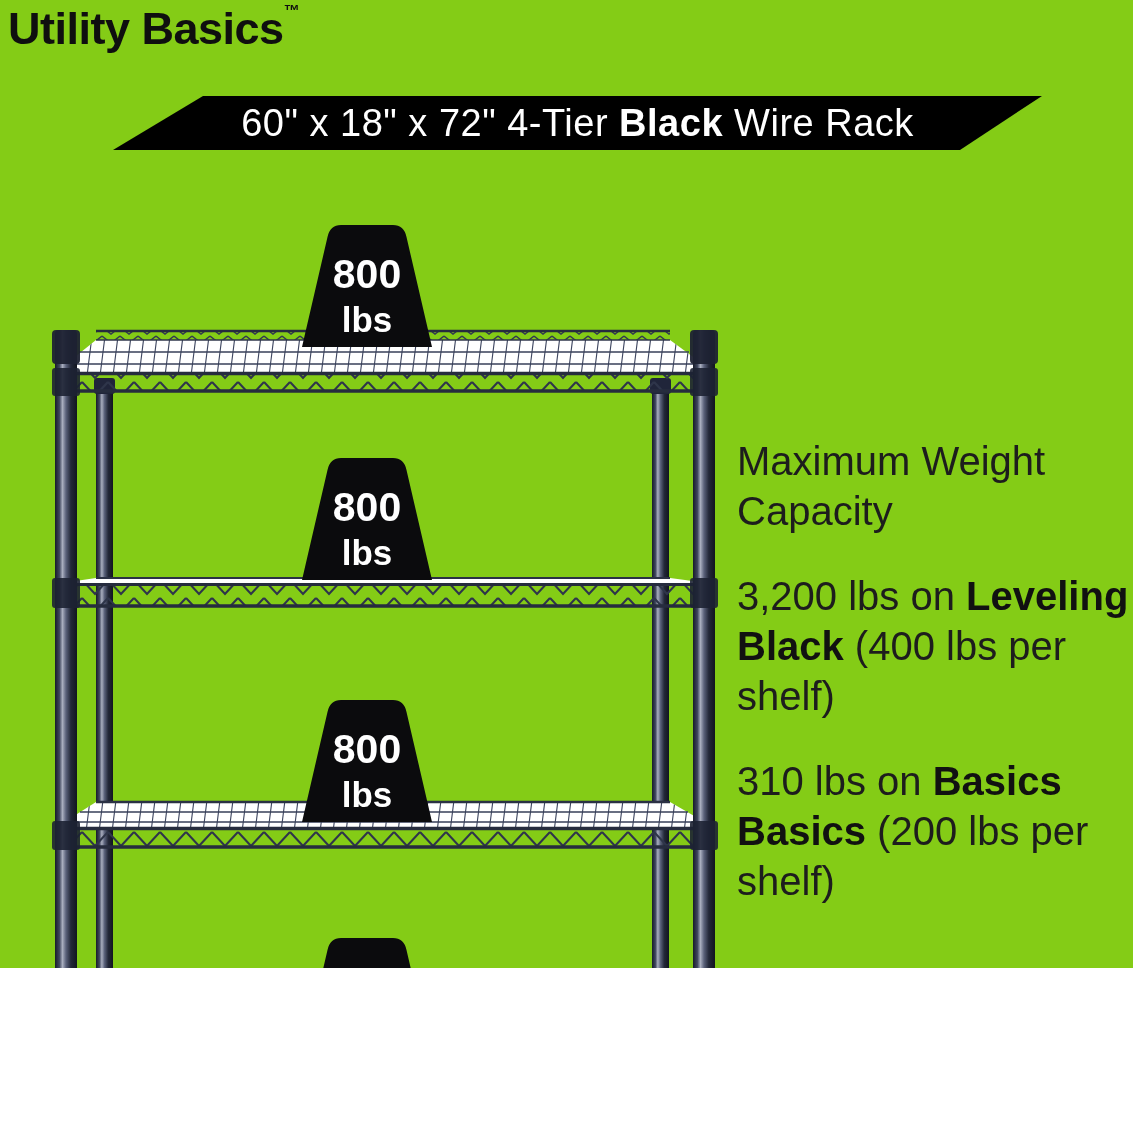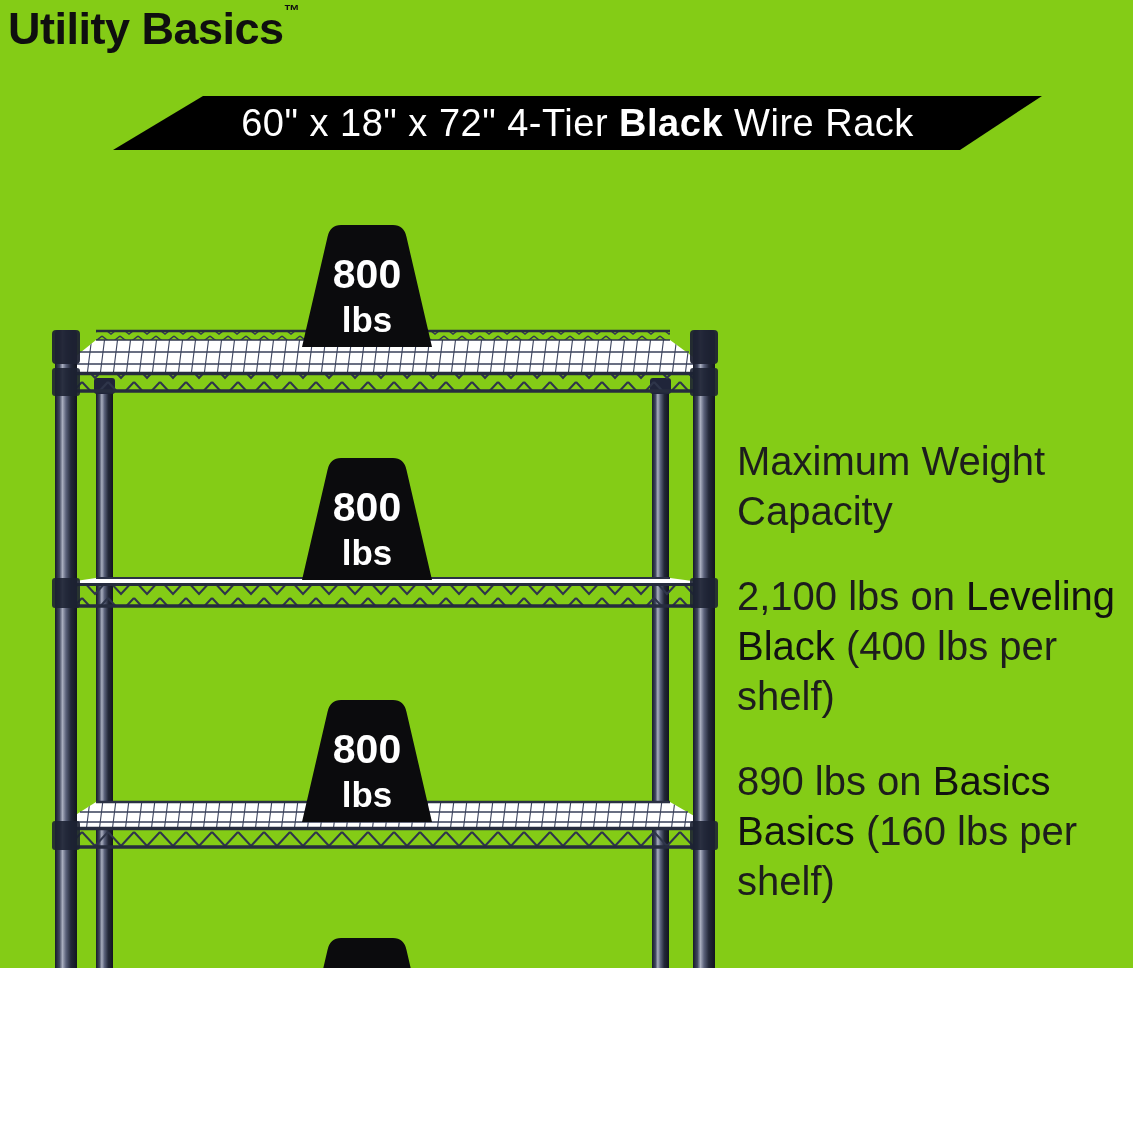--- a/index.html
+++ b/index.html
@@ -159,7 +159,7 @@
       <div>Capacity</div>
     </div>
     <div class="blk">
-      <div><span>2,100 lbs on </span><b>Leveling</b></div>
+      <div><span>3,200 lbs on </span><b>Leveling</b></div>
       <div><b>Black</b><span> (400 lbs per</span></div>
       <div>shelf)</div>
     </div>

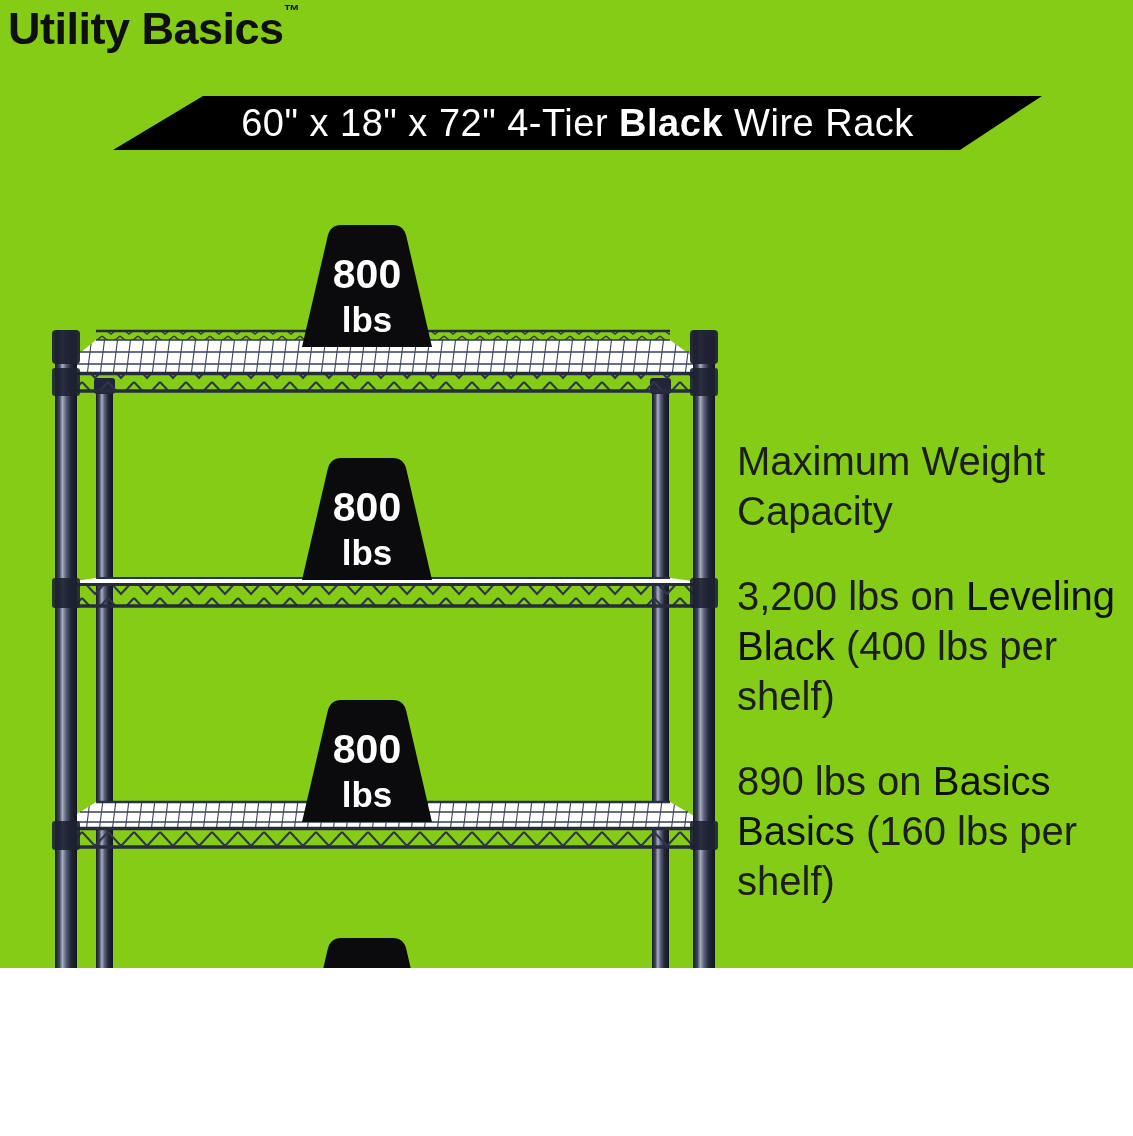--- a/index.html
+++ b/index.html
@@ -26,7 +26,7 @@
   
   .info{position:absolute;left:737px;top:436px;width:408px;font-size:40px;line-height:50px;}
   .info .blk{margin:0 0 35px 0;}
-  .info b{font-weight:400;color:#111;}
+  .info b{font-weight:700;color:#111;}
   
   .rack{position:absolute;left:30px;top:200px;width:700px;height:936px;}
   .wt-num{fill:#ffffff;font-size:41px;font-weight:700;font-family:"Liberation Sans",sans-serif;}

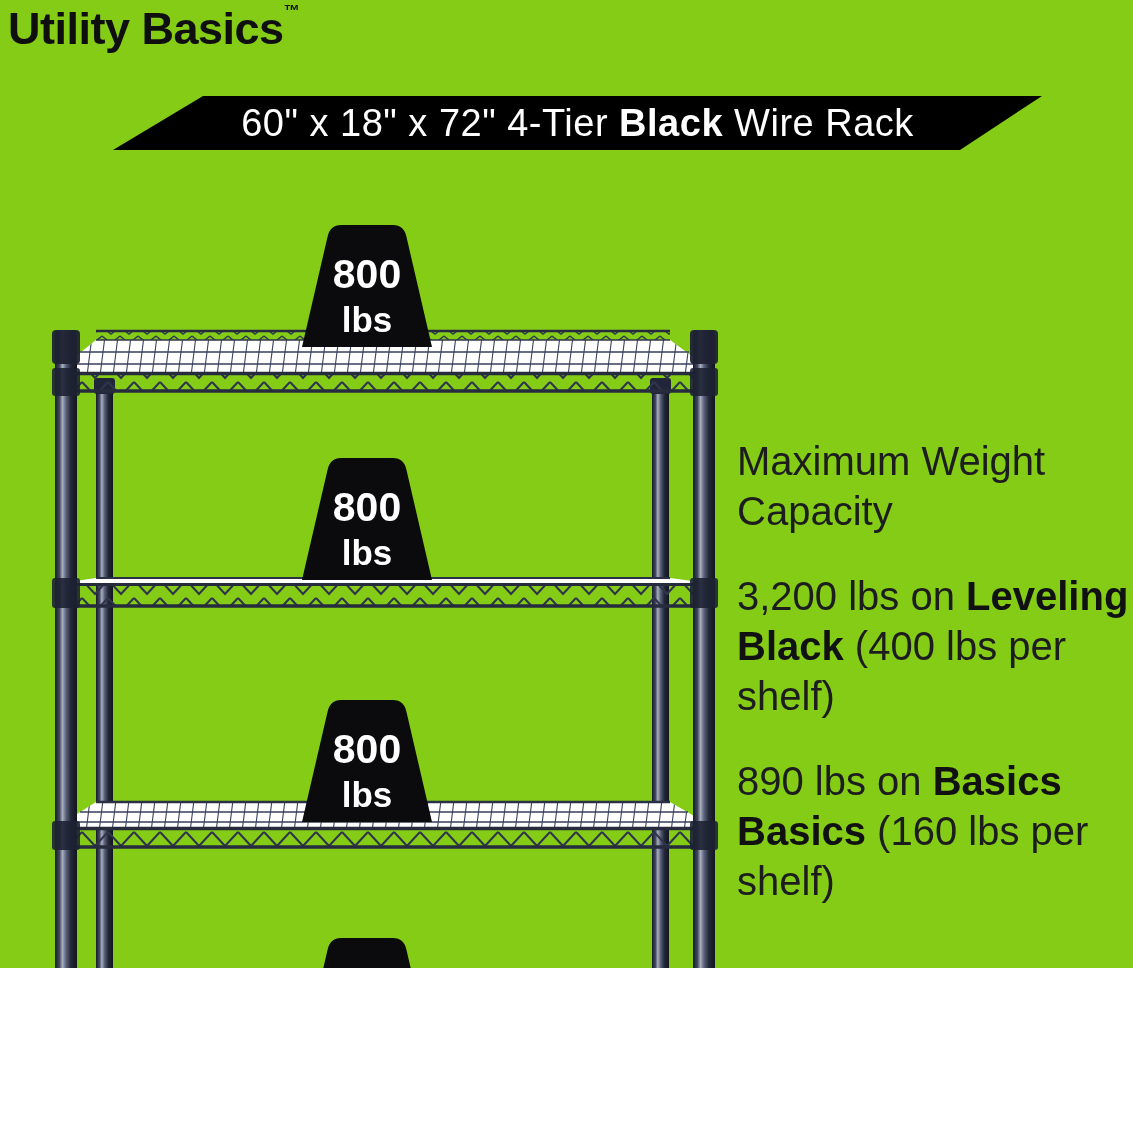--- a/index.html
+++ b/index.html
@@ -164,7 +164,7 @@
       <div>shelf)</div>
     </div>
     <div class="blk">
-      <div><span>890 lbs on </span><b>Basics</b></div>
+      <div><span>310 lbs on </span><b>Basics</b></div>
       <div><b>Basics</b><span> (160 lbs per</span></div>
       <div>shelf)</div>
     </div>

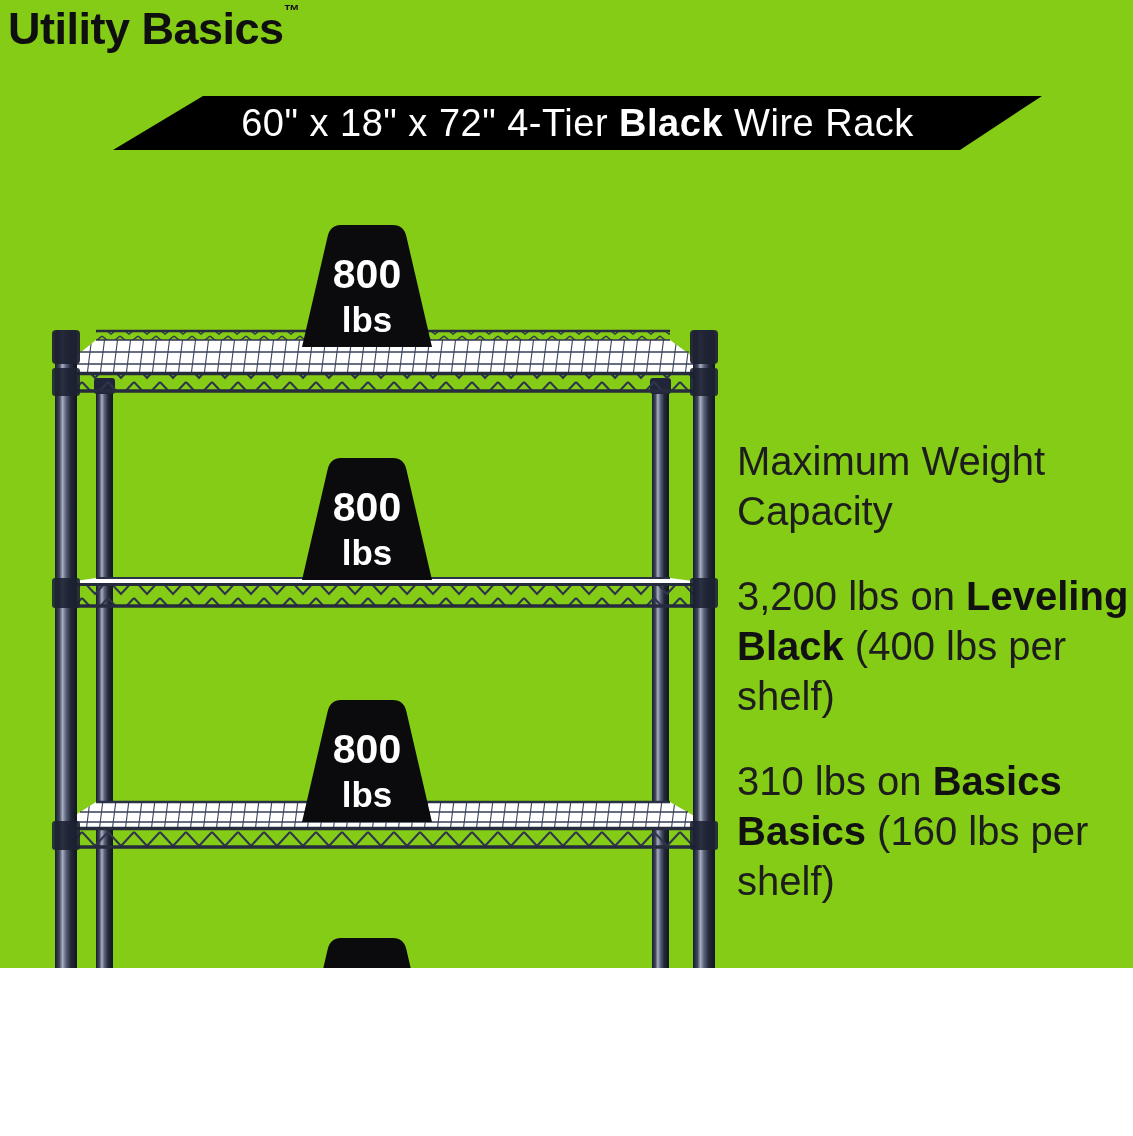--- a/index.html
+++ b/index.html
@@ -165,7 +165,7 @@
     </div>
     <div class="blk">
       <div><span>310 lbs on </span><b>Basics</b></div>
-      <div><b>Basics</b><span> (160 lbs per</span></div>
+      <div><b>Basics</b><span> (200 lbs per</span></div>
       <div>shelf)</div>
     </div>
   </div>

